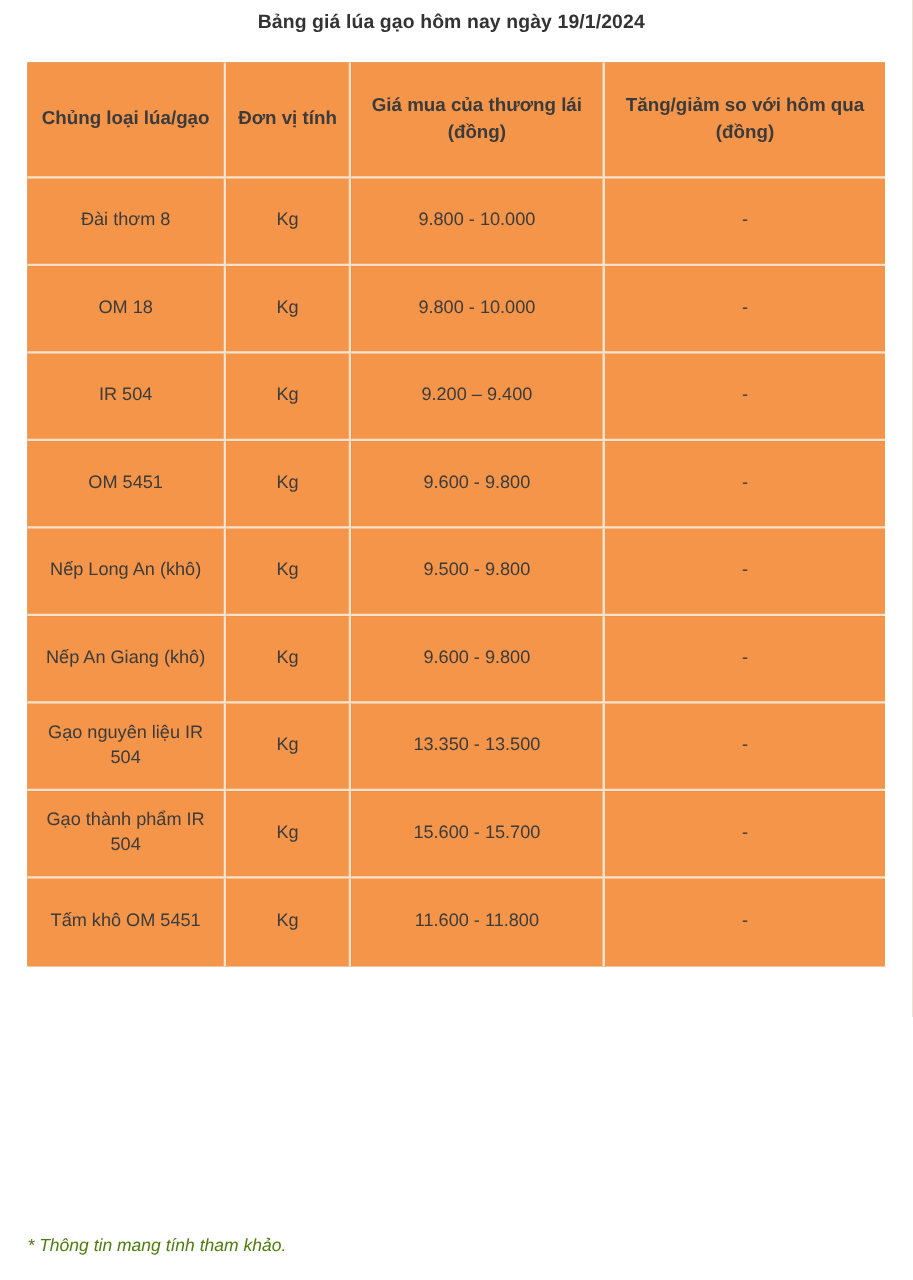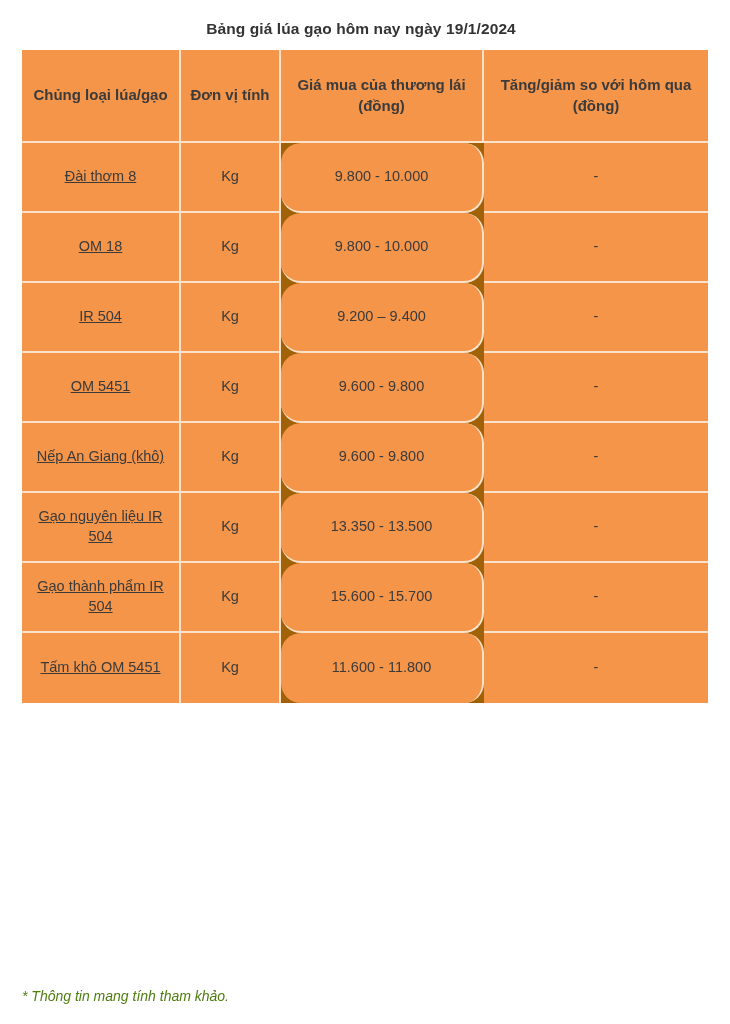--- a/index.html
+++ b/index.html
@@ -22,7 +22,7 @@
   
   .title {
     position: absolute;
-    top: 20px;
+    top: 9px;
     left: 0;
     width: 722px;
     text-align: center;

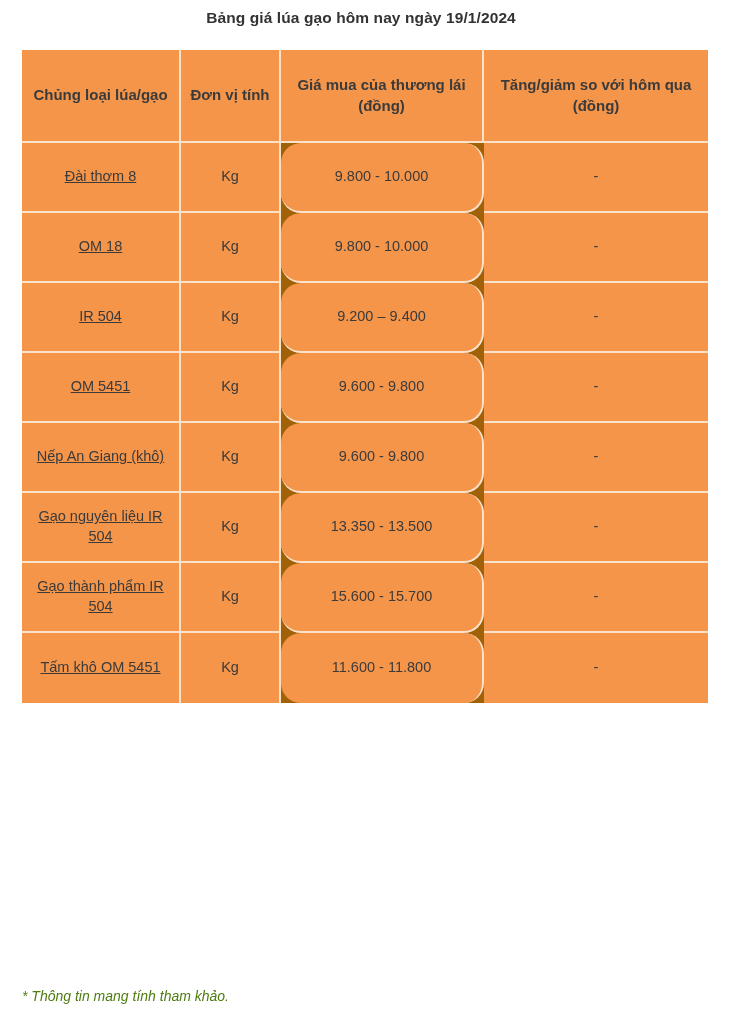--- a/index.html
+++ b/index.html
@@ -82,7 +82,7 @@
     padding: 0 6px;
   }
 
-  .cell-kind { font-size: 14.5px; text-decoration: underline; }
+  .cell-kind { font-size: 14.5px; }
   .cell-unit { font-size: 14.5px; }
   .cell-price { font-size: 14.5px; border-radius: 20px; }
   .cell-delta { font-size: 14.5px; }

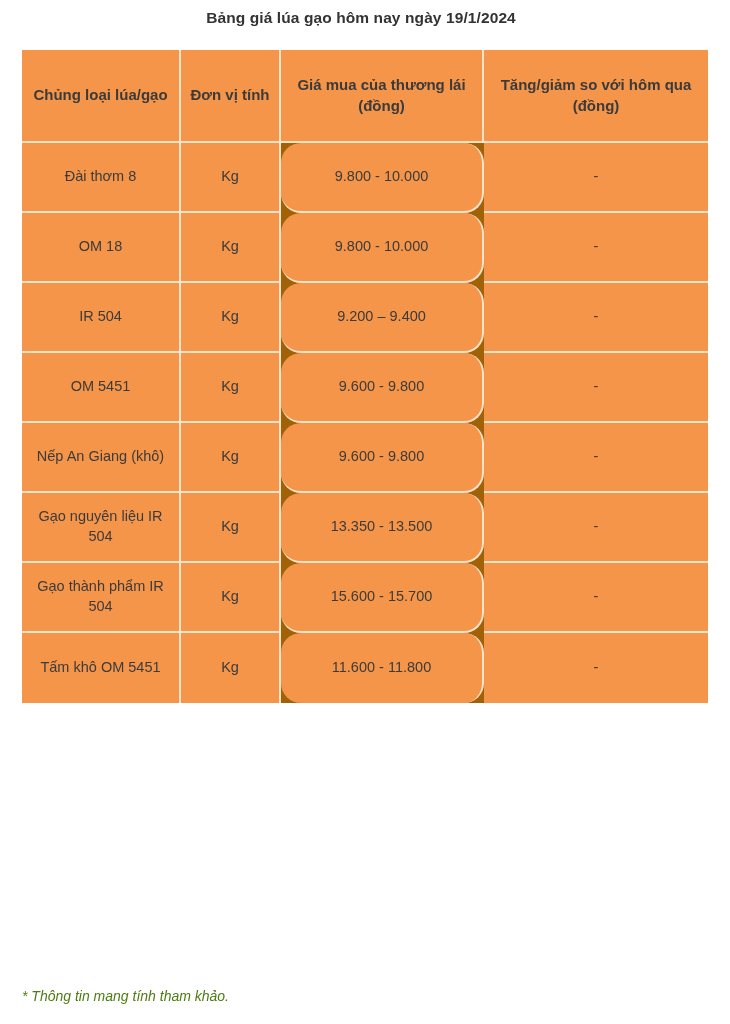--- a/index.html
+++ b/index.html
@@ -84,7 +84,7 @@
 
   .cell-kind { font-size: 14.5px; }
   .cell-unit { font-size: 14.5px; }
-  .cell-price { font-size: 14.5px; border-radius: 20px; }
+  .cell-price { font-size: 14.5px; }
   .cell-delta { font-size: 14.5px; }
 
   

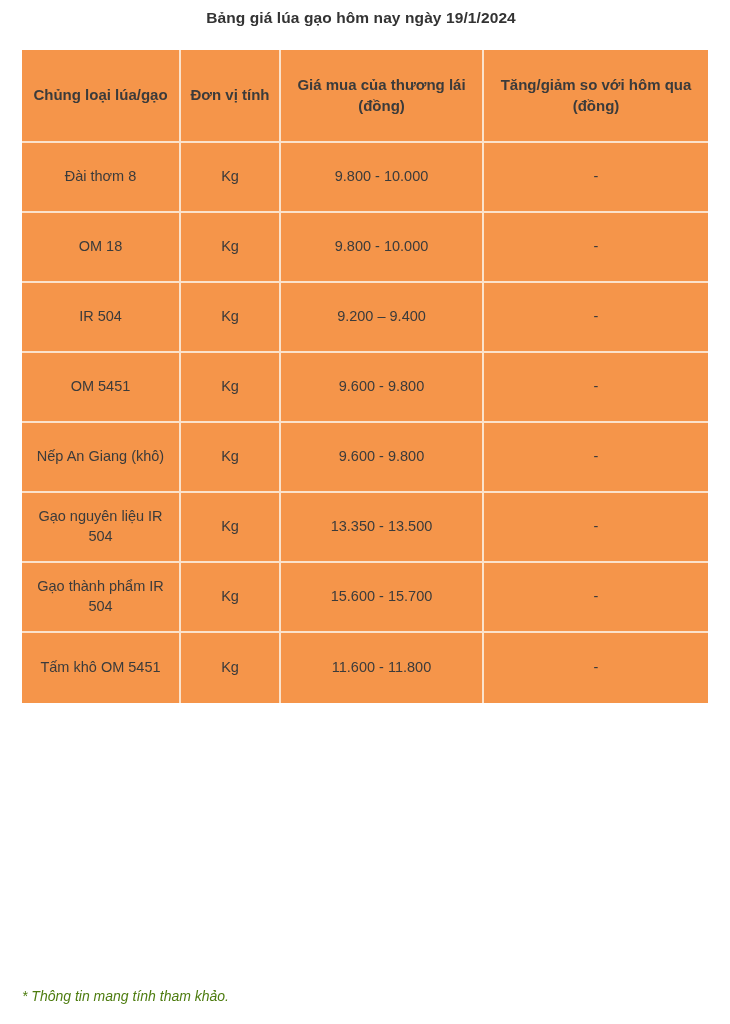--- a/index.html
+++ b/index.html
@@ -145,6 +145,12 @@
         <td class="cell-delta">-</td>
       </tr>
       <tr>
+        <td class="cell-kind">Nếp Long An (khô)</td>
+        <td class="cell-unit">Kg</td>
+        <td class="cell-price">9.500 - 9.800</td>
+        <td class="cell-delta">-</td>
+      </tr>
+      <tr>
         <td class="cell-kind">Nếp An Giang (khô)</td>
         <td class="cell-unit">Kg</td>
         <td class="cell-price">9.600 - 9.800</td>

